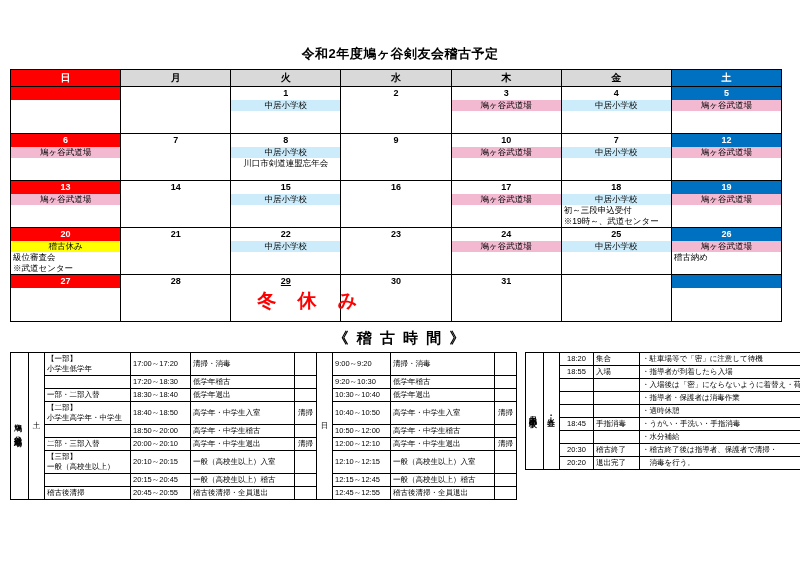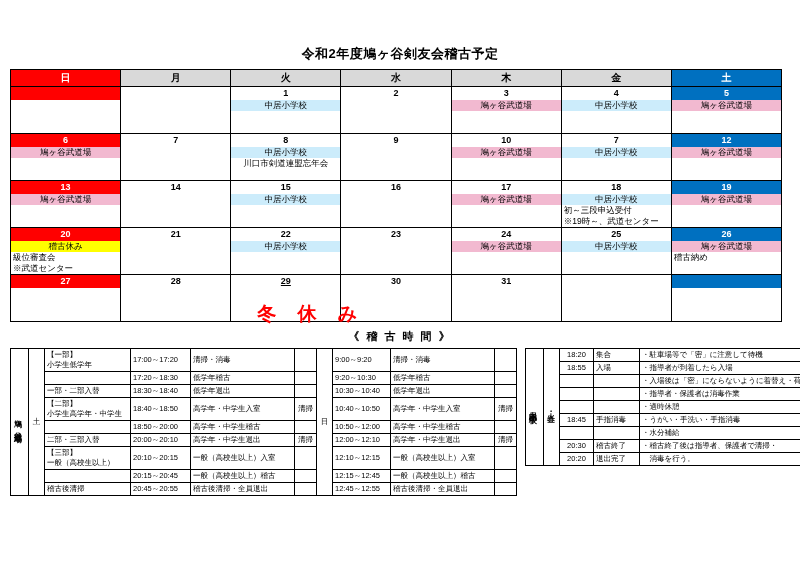--- a/index.html
+++ b/index.html
@@ -286,7 +286,7 @@
           </td>
           <td class="daycell" style="position: relative; text-decoration: underline;">
             <div class="datenum dn-wd">29</div>
-            <div class="winter" style="position: absolute; left: -40px; top: 16px; width: 240px;">冬 休 み</div>
+            <div class="winter" style="position: absolute; left: -40px; top: 3px; width: 240px;">冬 休 み</div>
           </td>
           <td class="daycell">
             <div class="datenum dn-wd">30</div>

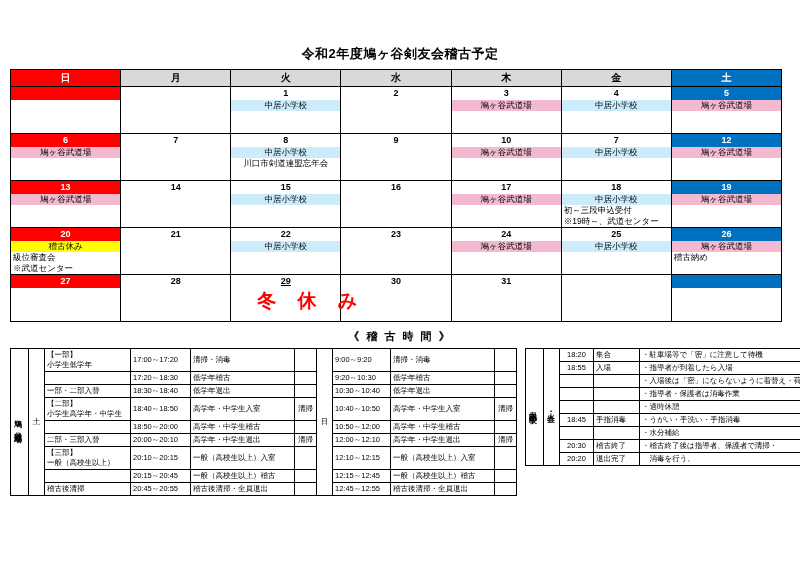--- a/index.html
+++ b/index.html
@@ -93,7 +93,7 @@
 
   .sect-title {
     text-align: center;
-    font-size: 11px;
+    font-size: 15px;
     font-weight: bold;
     margin: 7px 0 4px 0;
     letter-spacing: 2px;

